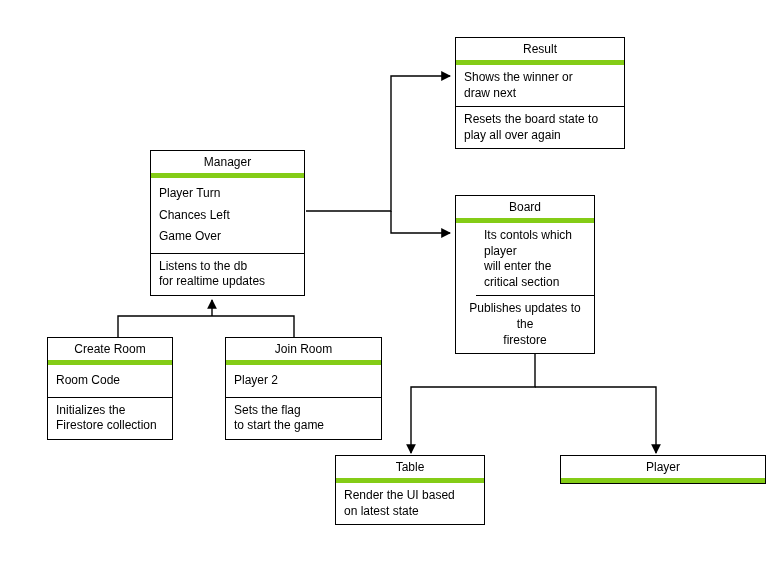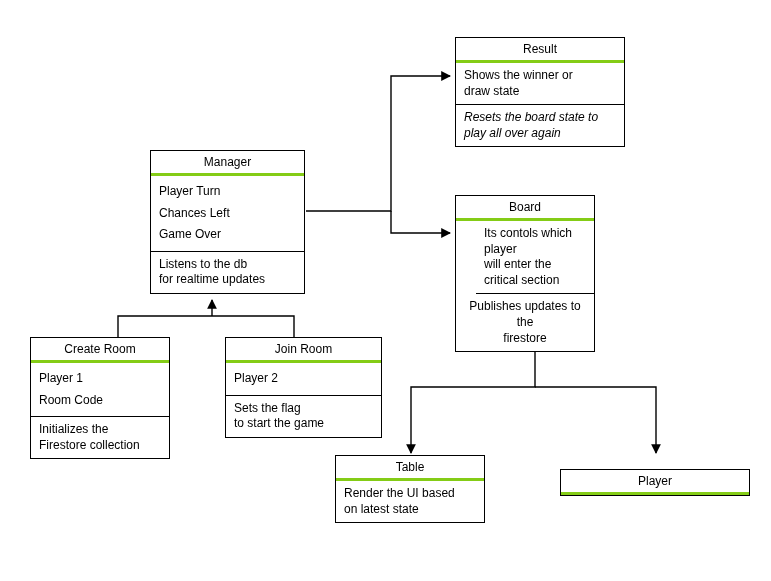--- a/index.html
+++ b/index.html
@@ -24,7 +24,7 @@
   .title {
     text-align: center;
     padding: 4px 6px;
-    border-bottom: 3px solid #84cc16;
+    border-bottom: 5px solid #84cc16;
     font-size: 12px;
   }
   .sect {

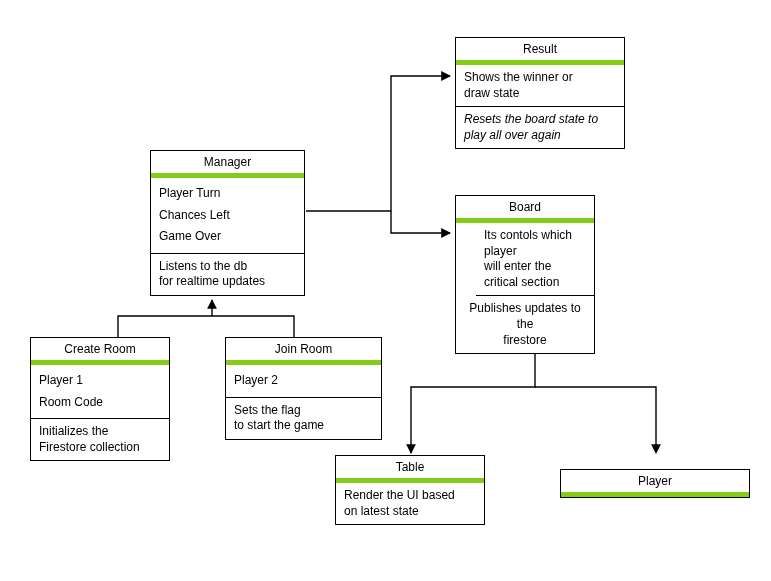--- a/index.html
+++ b/index.html
@@ -85,7 +85,7 @@
   <div class="box" style="left:455px; top:37px; width:170px;">
     <div class="title">Result</div>
     <div class="sect" style="white-space:pre-line;">Shows the winner or
-draw state</div>
+draw next</div>
     <div class="sect" style="white-space:pre-line;font-style:italic;">Resets the board state to
 play all over again</div>
   </div>

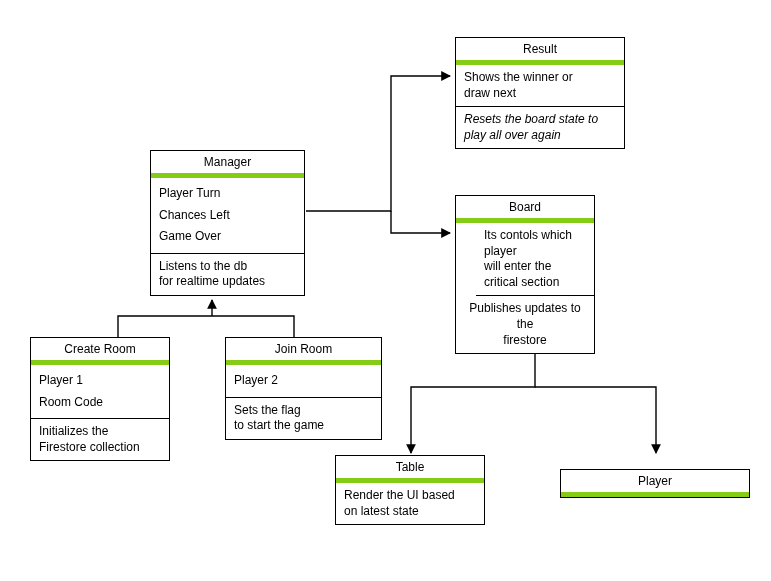--- a/index.html
+++ b/index.html
@@ -86,7 +86,7 @@
     <div class="title">Result</div>
     <div class="sect" style="white-space:pre-line;">Shows the winner or
 draw next</div>
-    <div class="sect" style="white-space:pre-line;font-style:italic;">Resets the board state to
+    <div class="sect" style="white-space:pre-line;">Resets the board state to
 play all over again</div>
   </div>
 

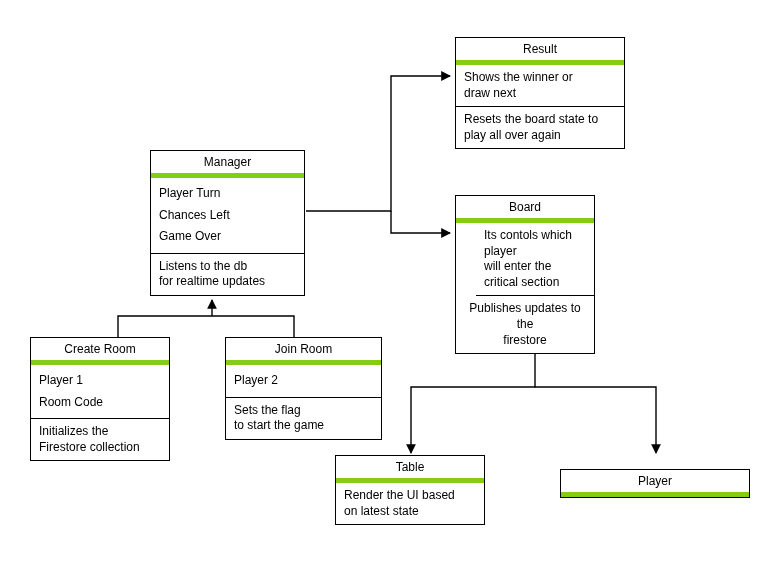--- a/index.html
+++ b/index.html
@@ -98,7 +98,7 @@
 firestore</div>
   </div>
 
-  <div class="box" style="left:30px; top:337px; width:140px;">
+  <div class="box" style="left:47px; top:337px; width:126px;">
     <div class="title">Create Room</div>
     <div class="sect">
       <div class="attr">Player 1</div>

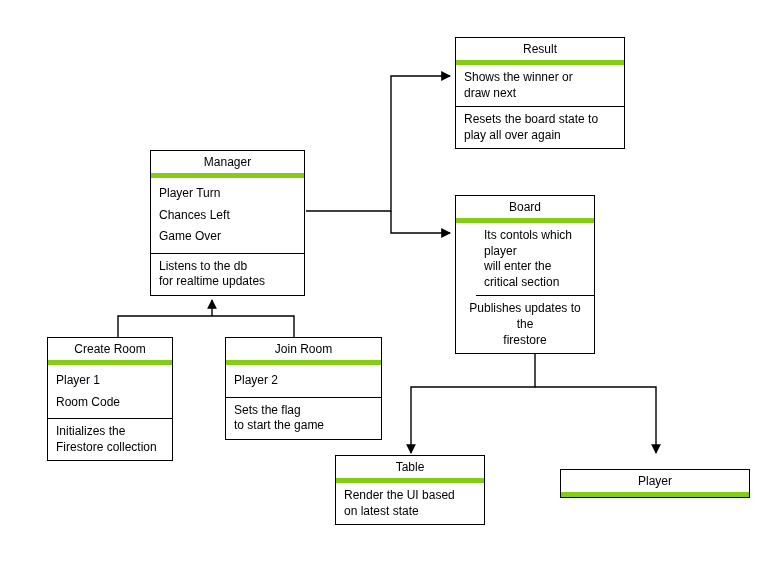--- a/index.html
+++ b/index.html
@@ -101,7 +101,6 @@
   <div class="box" style="left:47px; top:337px; width:126px;">
     <div class="title">Create Room</div>
     <div class="sect">
-      <div class="attr">Player 1</div>
       <div class="attr">Room Code</div>
     </div>
     <div class="sect" style="white-space:pre-line;">Initializes the

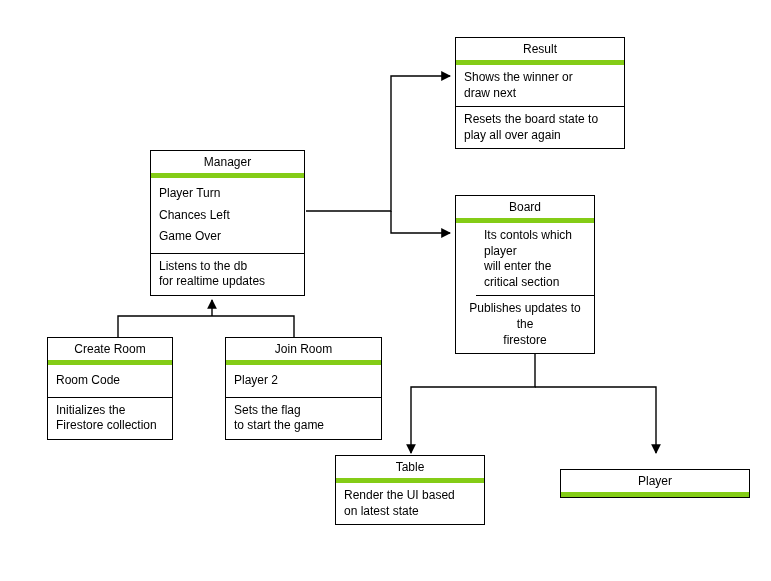--- a/index.html
+++ b/index.html
@@ -122,7 +122,7 @@
 on latest state</div>
   </div>
 
-  <div class="box" style="left:560px; top:455px; width:190px;margin-top:14px;">
+  <div class="box" style="left:560px; top:455px; width:206px;">
     <div class="title">Player</div>
   </div>
 

